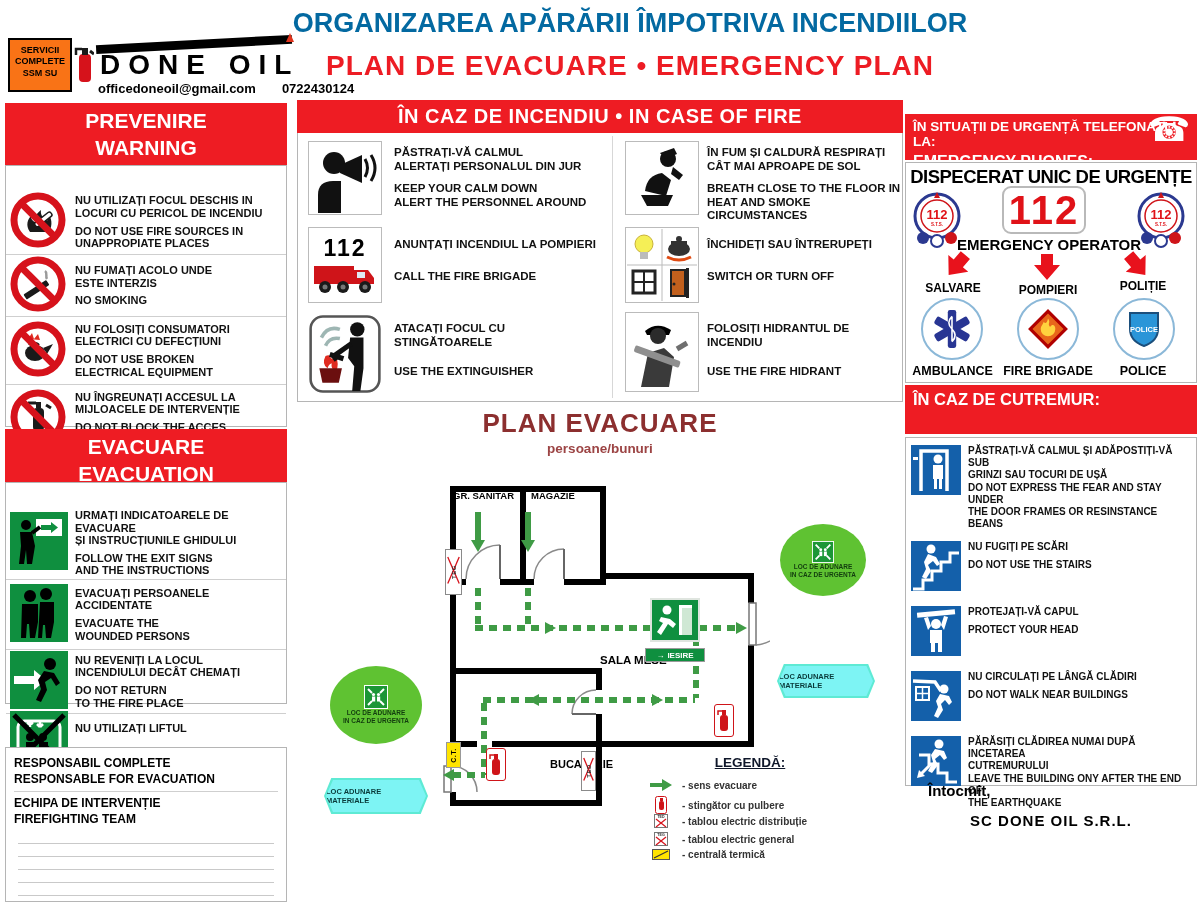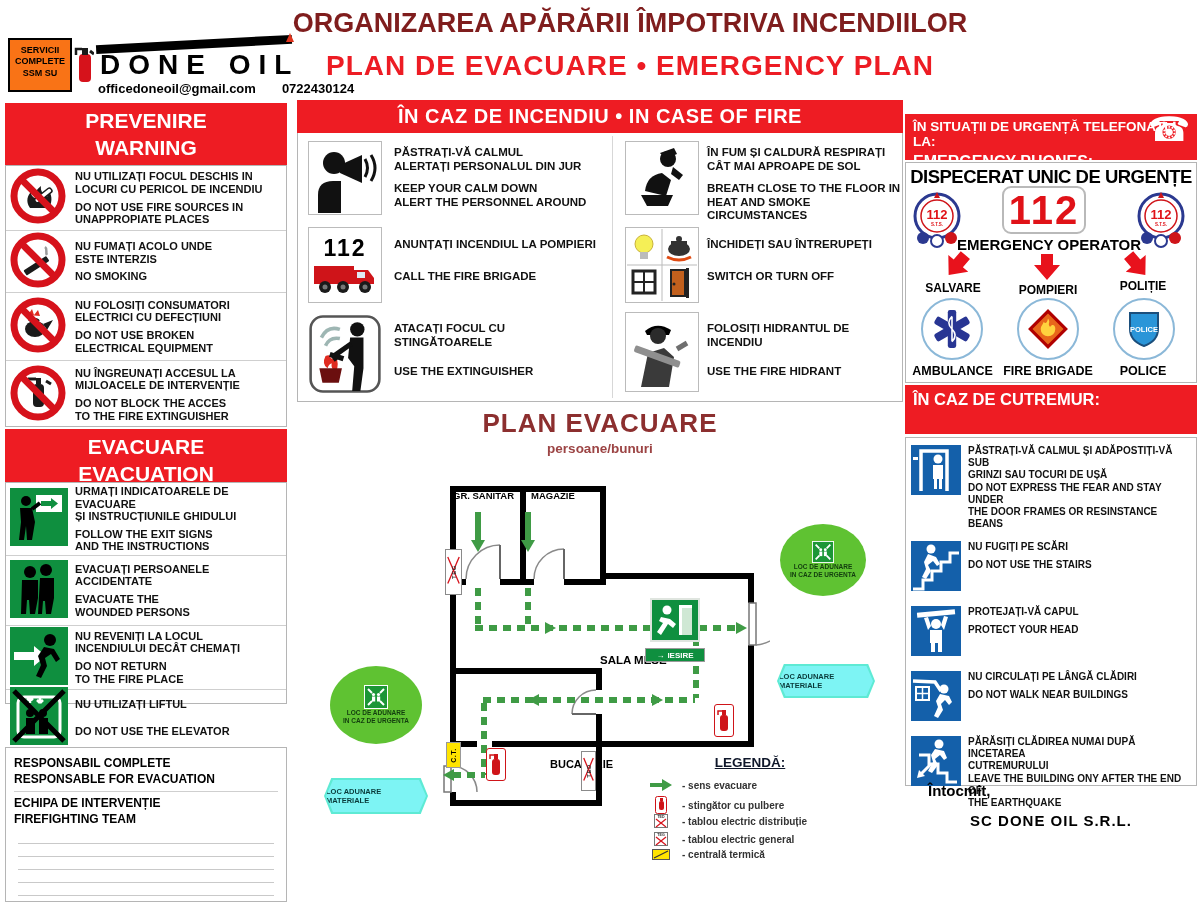--- a/index.html
+++ b/index.html
@@ -19,7 +19,7 @@
   .brand { left:100px; top:49px; font-size:28px; font-weight:bold; letter-spacing:8px; color:#000; }
   .contact { left:98px; top:81px; font-size:13px; font-weight:bold; color:#000; }
   .contact span { margin-right:26px; }
-  .title1 { left:220px; top:8px; width:820px; text-align:center; color:#7f1d1d; font-size:27px; font-weight:bold; }
+  .title1 { left:220px; top:8px; width:820px; text-align:center; color:#0369a1; font-size:27px; font-weight:bold; }
   .title2 { left:220px; top:50px; width:820px; text-align:center; color:#ed1c24; font-size:28px; font-weight:bold; letter-spacing:1px; }
 
   

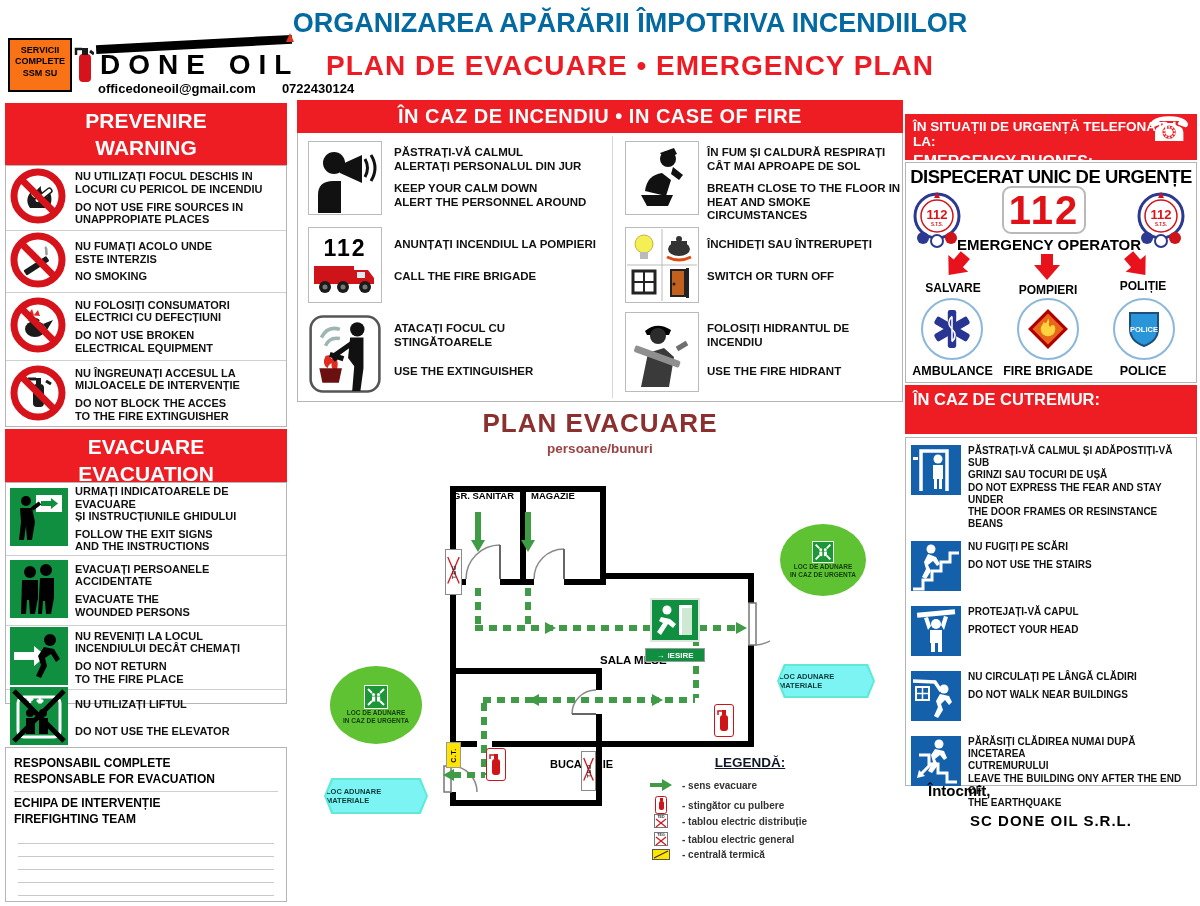--- a/index.html
+++ b/index.html
@@ -26,7 +26,7 @@
   .lhead { left:5px; width:282px; font-size:21px; line-height:1.3; padding-top:4px; }
   .wlist { left:5px; width:282px; }
   .witem { display:flex; align-items:center; gap:7px; padding:3px 4px; border-top:1px solid #cfcfcf; }
-  .witem:first-child { border-top:none; }
+  .witem:first-child { border-top:none;margin-top:24px; }
   .witem .icon { flex:0 0 58px; }
   .wtext { font-size:11px; font-weight:bold; color:#111; line-height:1.14; }
   .wtext .en { margin-top:5px; }

